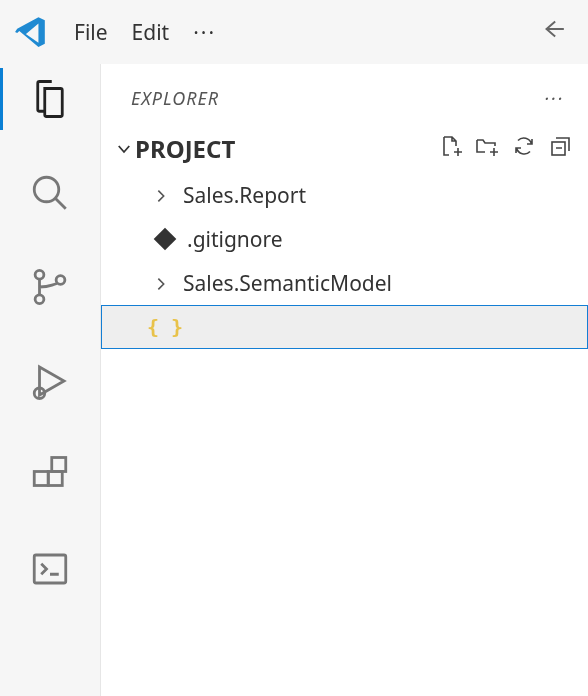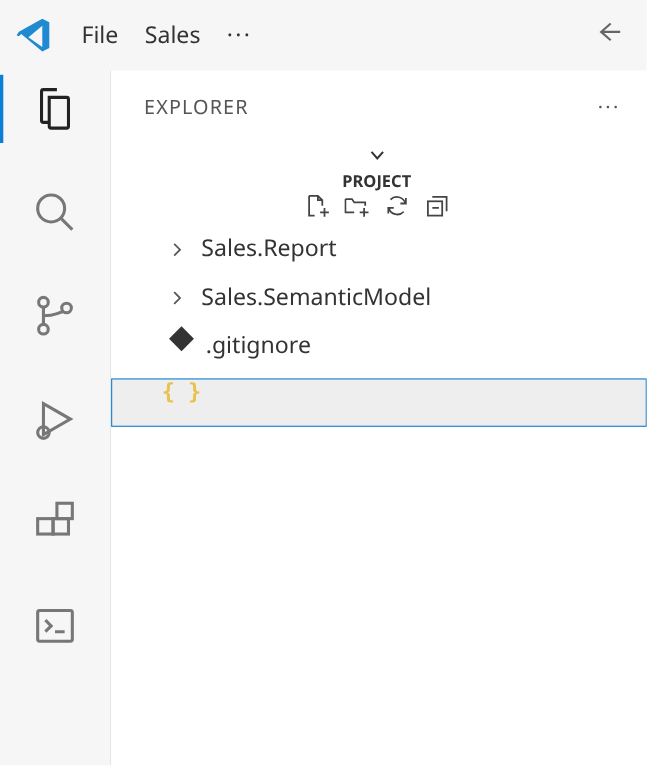--- a/index.html
+++ b/index.html
@@ -125,7 +125,7 @@
   </span>
   <div class="menu">
     <span class="menu-item">File</span>
-    <span class="menu-item">Sales</span>
+    <span class="menu-item">Edit</span>
     <span class="menu-item ellipsis">···</span>
   </div>
   <span class="spacer"></span>

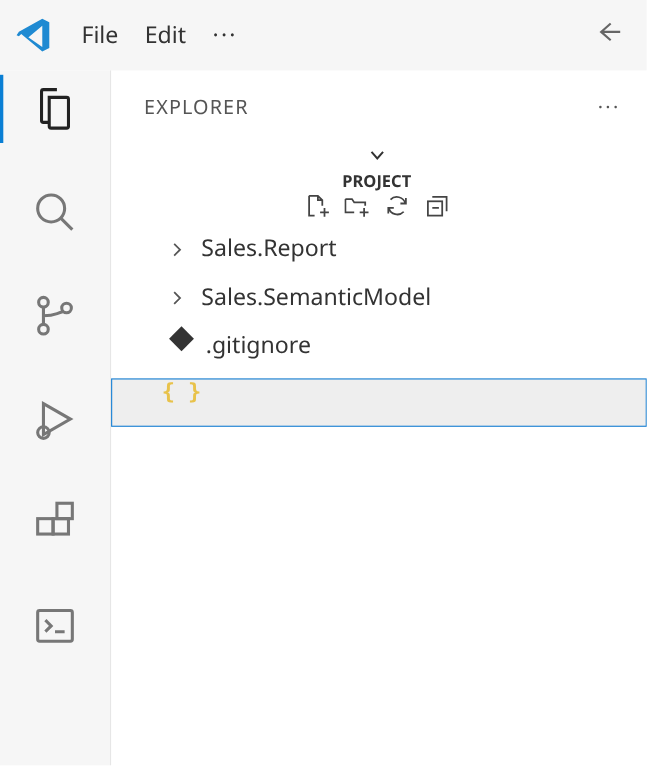--- a/index.html
+++ b/index.html
@@ -64,6 +64,7 @@
     font-size: 18px;
     letter-spacing: 1px;
     color: #555;
+    font-style: italic;
   }
   .explorer-header .spacer { flex: 1; }
   .ellipsis { letter-spacing: 2px; }

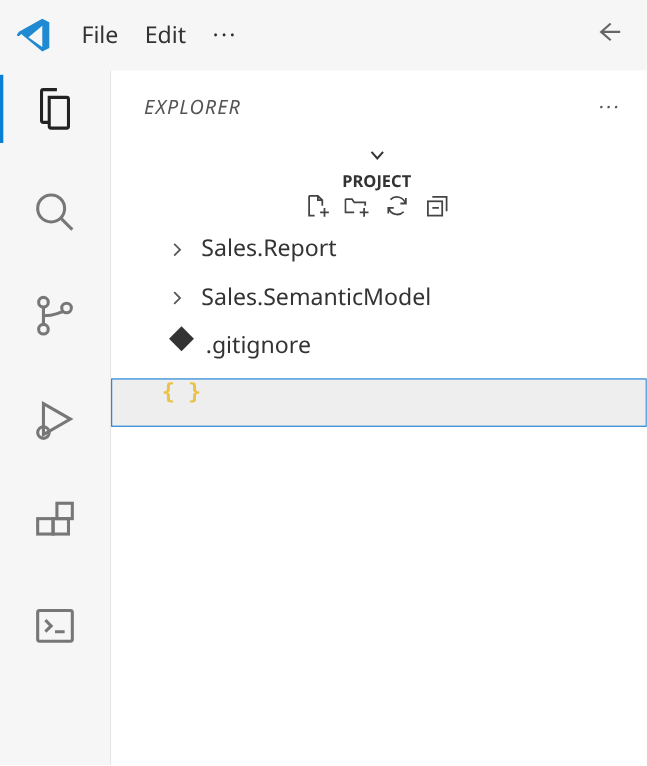--- a/index.html
+++ b/index.html
@@ -73,8 +73,7 @@
     align-items: center;
     padding: 12px 16px 8px 12px;
     font-weight: 700;
-    font-size: 15px;
-    flex-direction: column;
+    font-size: 24px;
   }
   .project-section-header .chev { width: 22px; text-align: center; color: #444; }
   .project-section-header .spacer { flex: 1; }

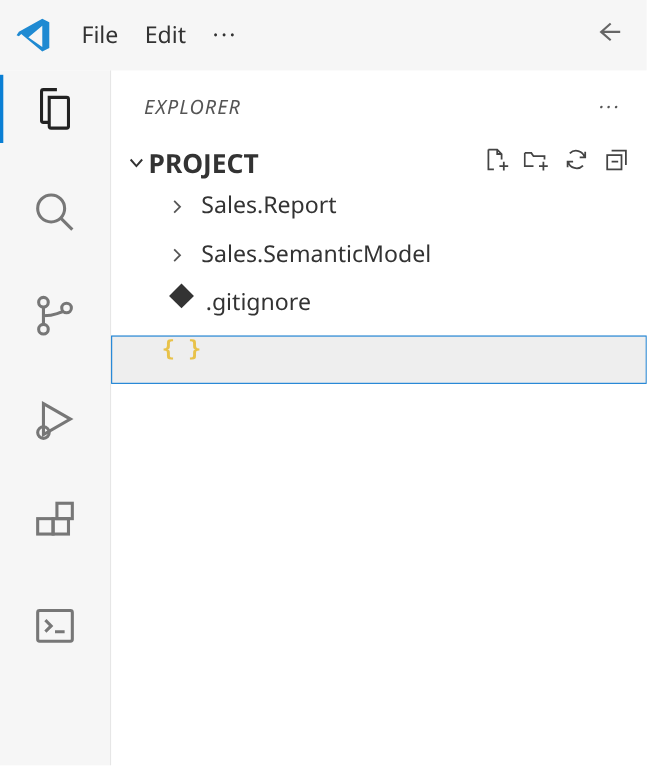--- a/index.html
+++ b/index.html
@@ -82,7 +82,7 @@
   .tree { padding-left: 0; }
   .tree-row {
     display: flex;
-    align-items: flex-start;
+    align-items: center;
     height: 44px;
     padding-left: 28px;
     gap: 10px;

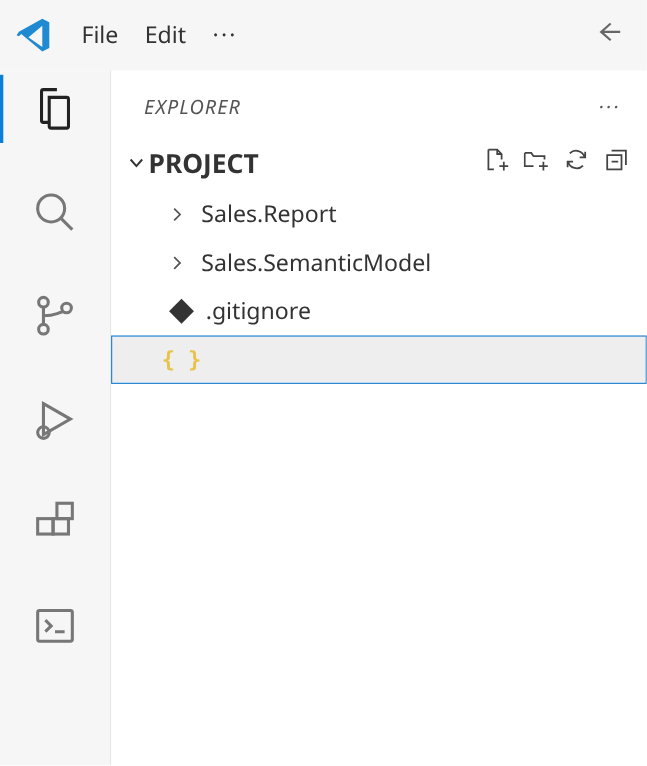--- a/index.html
+++ b/index.html
@@ -230,20 +230,20 @@
       </div>
       <div class="tree-row">
         <span class="indent"></span>
-        <span class="twisty">
-          <svg width="16" height="16" viewBox="0 0 24 24" fill="none" stroke="#555" stroke-width="2.4">
-              <path d="M8 4l8 8-8 8"></path>
-            </svg>
-        </span>
-        <span>Sales.SemanticModel</span>
-      </div>
-      <div class="tree-row">
-        <span class="indent"></span>
         <span class="file-icon">
             <span class="diamond"></span>
           </span>
         <span>.gitignore</span>
       </div>
+      <div class="tree-row">
+        <span class="indent"></span>
+        <span class="twisty">
+          <svg width="16" height="16" viewBox="0 0 24 24" fill="none" stroke="#555" stroke-width="2.4">
+              <path d="M8 4l8 8-8 8"></path>
+            </svg>
+        </span>
+        <span>Sales.SemanticModel</span>
+      </div>
       <div class="tree-row selected">
         <span class="indent"></span>
         <span class="file-icon braces">{&nbsp;}</span>

